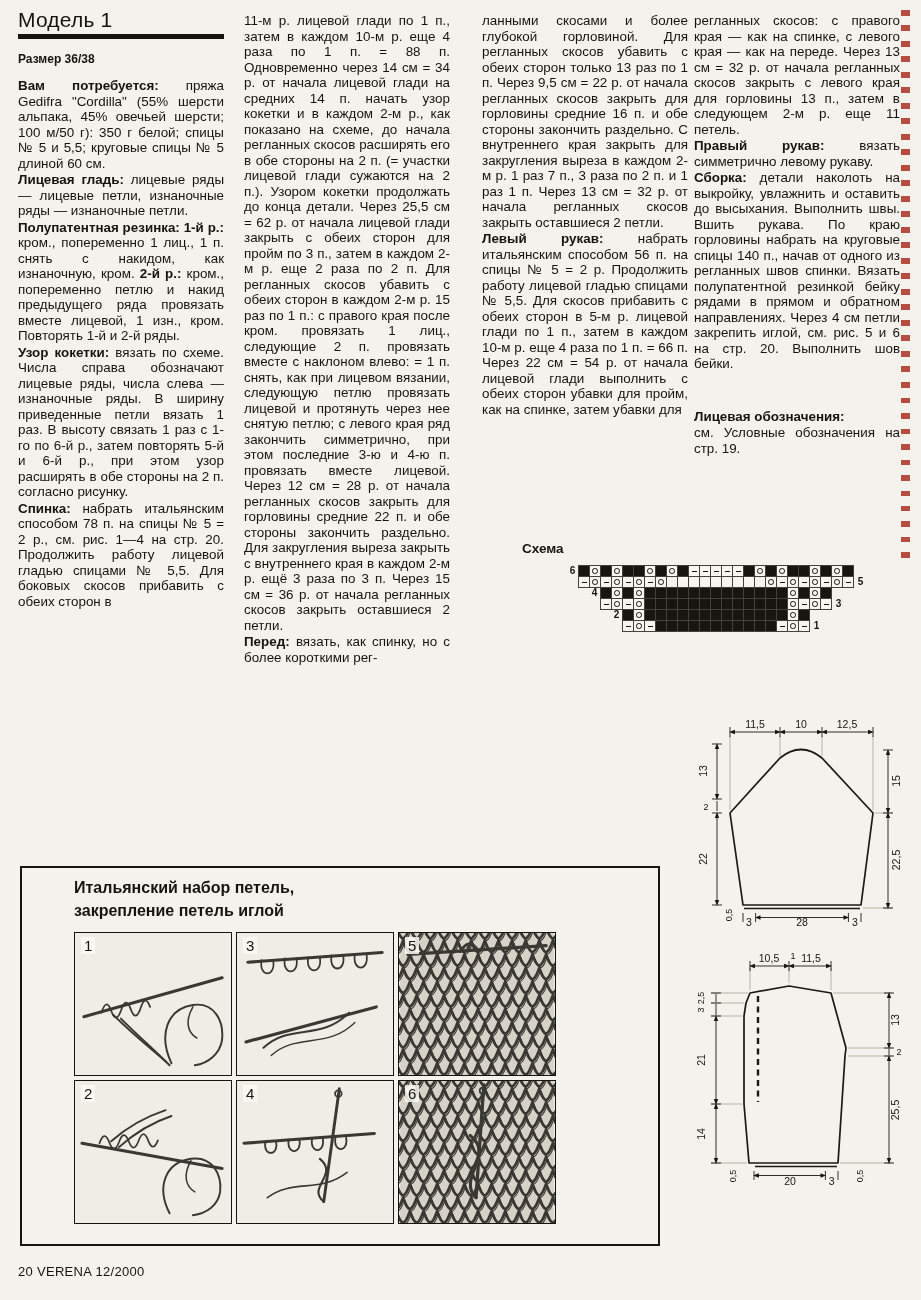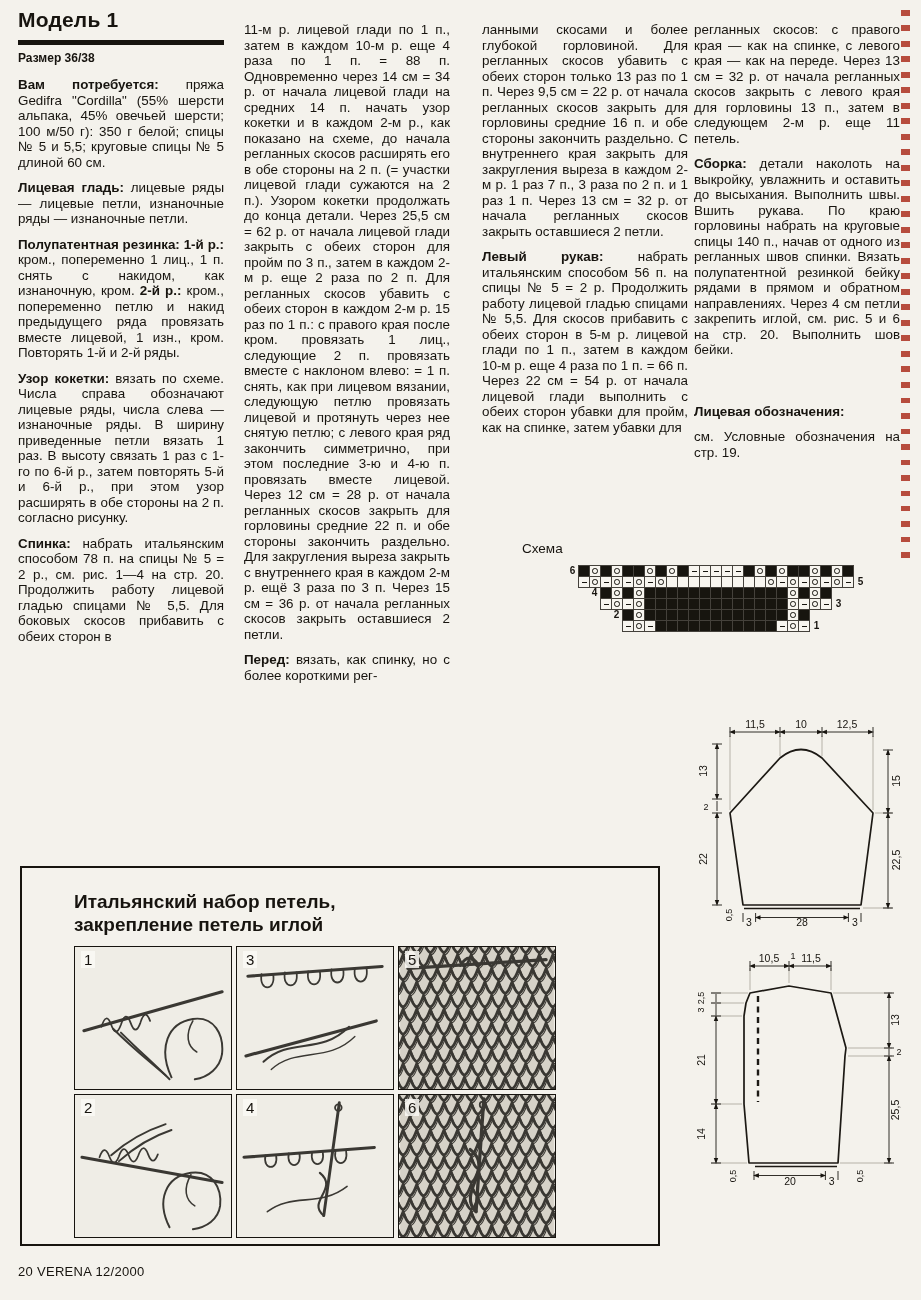--- a/index.html
+++ b/index.html
@@ -7,7 +7,7 @@
   body{position:relative;background:#f4f2ec;color:#17140f;font-family:"Liberation Sans",sans-serif;overflow:hidden}
   .col{position:absolute;top:12px;width:206px;font-size:13.4px;line-height:15.5px;text-align:justify}
   #col1{left:18px}#col2{left:244px}#col3{left:482px}#col4{left:694px}
-  .art-title{font-size:21px;font-weight:700;letter-spacing:.2px;padding-bottom:12px;border-bottom:5px solid #17140f;margin-bottom:6px}
+  .art-title{font-size:21px;font-weight:400;letter-spacing:.2px;padding-bottom:6px;border-bottom:5px solid #17140f;margin-bottom:13px}
   .subhead{font-weight:700;font-size:12px;margin-bottom:11px}
   .para{margin-top:10px}
   .vspacer{height:36px}

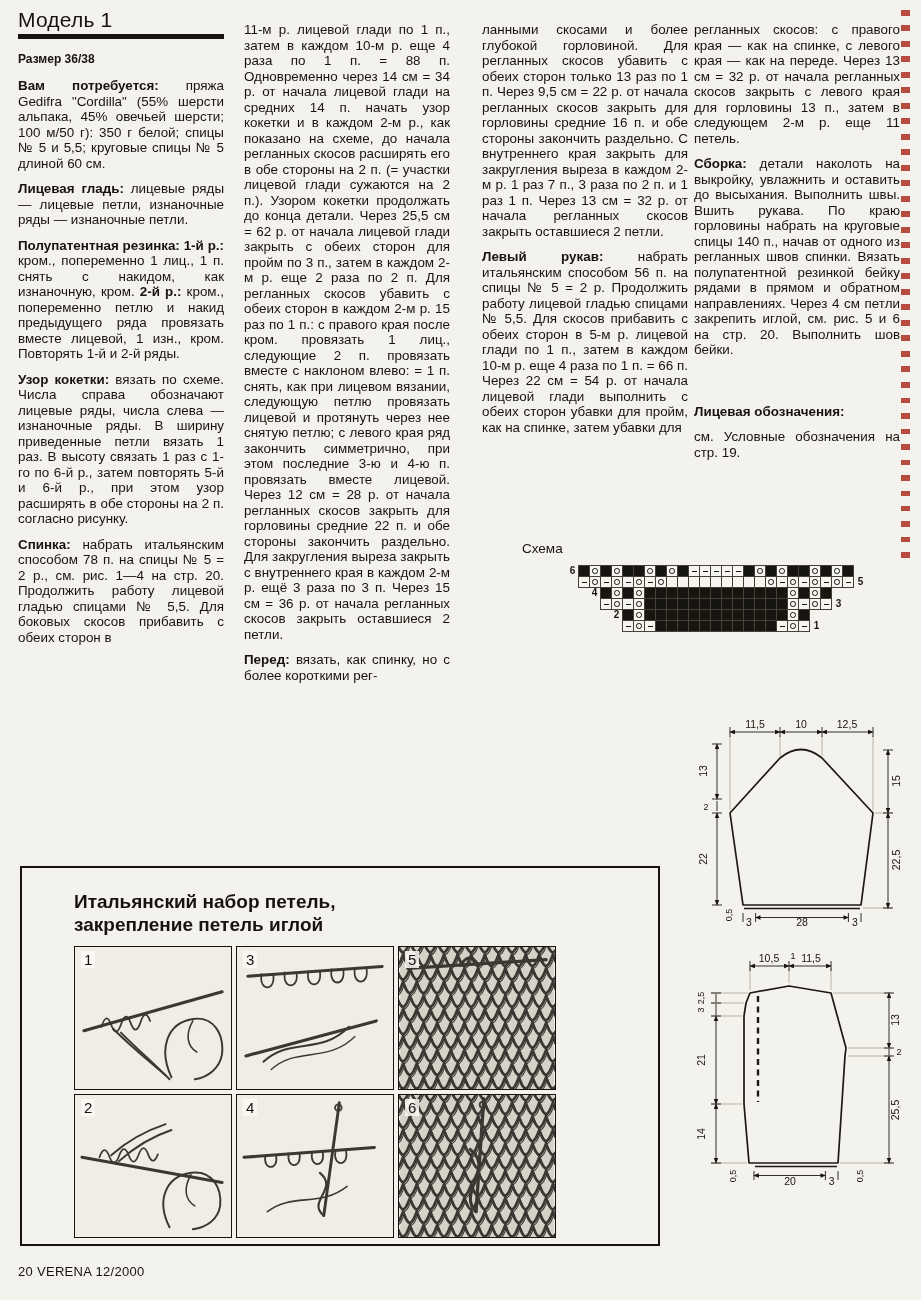--- a/index.html
+++ b/index.html
@@ -9,7 +9,7 @@
   #col1{left:18px}#col2{left:244px}#col3{left:482px}#col4{left:694px}
   .art-title{font-size:21px;font-weight:400;letter-spacing:.2px;padding-bottom:6px;border-bottom:5px solid #17140f;margin-bottom:13px}
   .subhead{font-weight:700;font-size:12px;margin-bottom:11px}
-  .para{margin-top:10px}
+  .para{margin-top:1px}
   .vspacer{height:36px}
   
   .chart-block{position:absolute;left:520px;top:541px;width:382px}

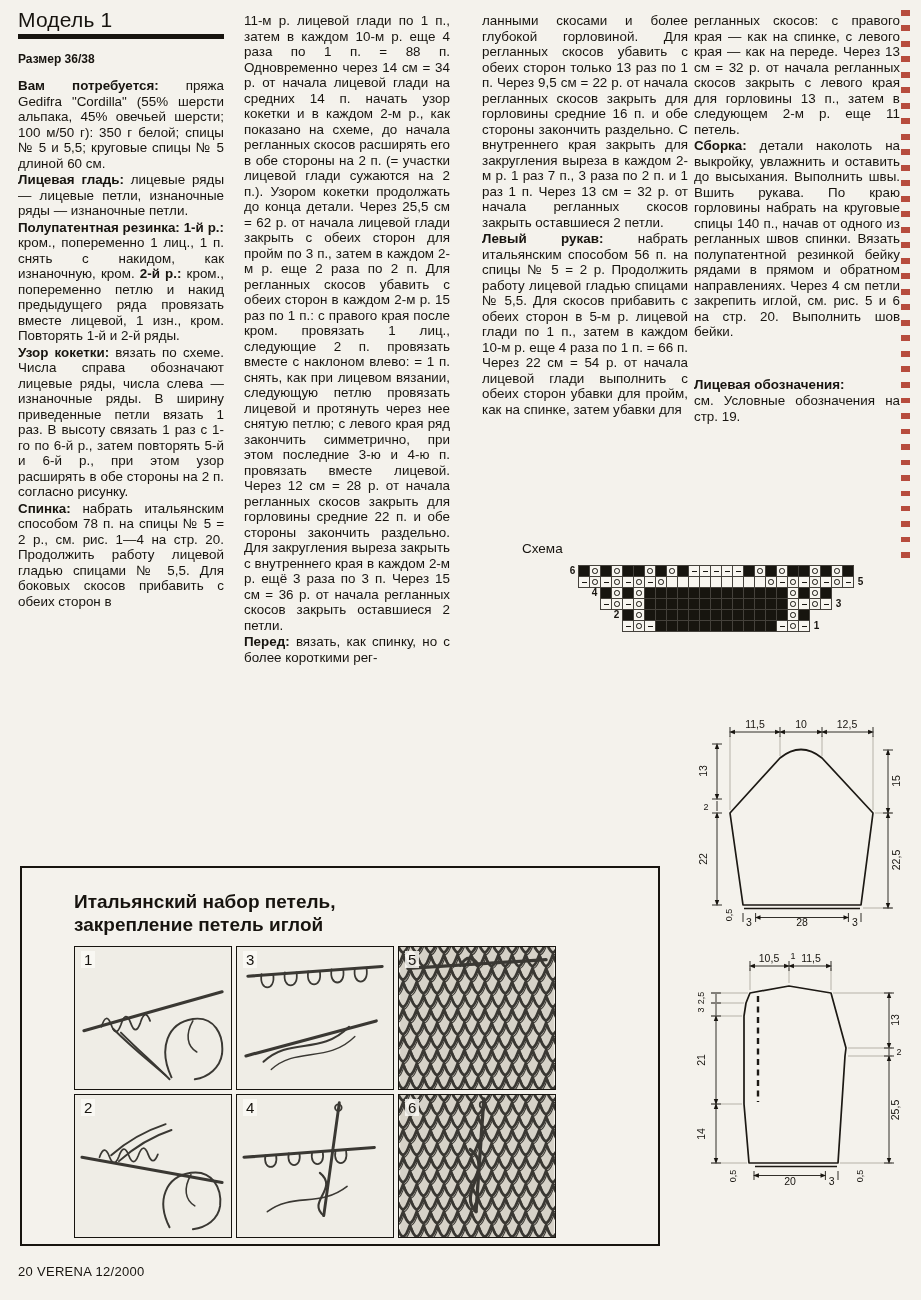--- a/index.html
+++ b/index.html
@@ -67,6 +67,7 @@
   </div>
 <div id="col4" class="col">
     <p class="para"><span>регланных скосов: с правого края — как на спинке, с левого края — как на переде. Через 13 см = 32 р. от начала регланных скосов закрыть с левого края для горловины 13 п., затем в следующем 2-м р. еще 11 петель.</span></p>
+    <p class="para"><b>Правый рукав:</b><span> вязать симметрично левому рукаву.</span></p>
     <p class="para"><b>Сборка:</b><span> детали наколоть на выкройку, увлажнить и оставить до высыхания. Выполнить швы. Вшить рукава. По краю горловины набрать на круговые спицы 140 п., начав от одного из регланных швов спинки. Вязать полупатентной резинкой бейку рядами в прямом и обратном направлениях. Через 4 см петли закрепить иглой, см. рис. 5 и 6 на стр. 20. Выполнить шов бейки.</span></p>
     <div class="vspacer"></div>
     <p class="para"><b>Лицевая обозначения:</b></p>

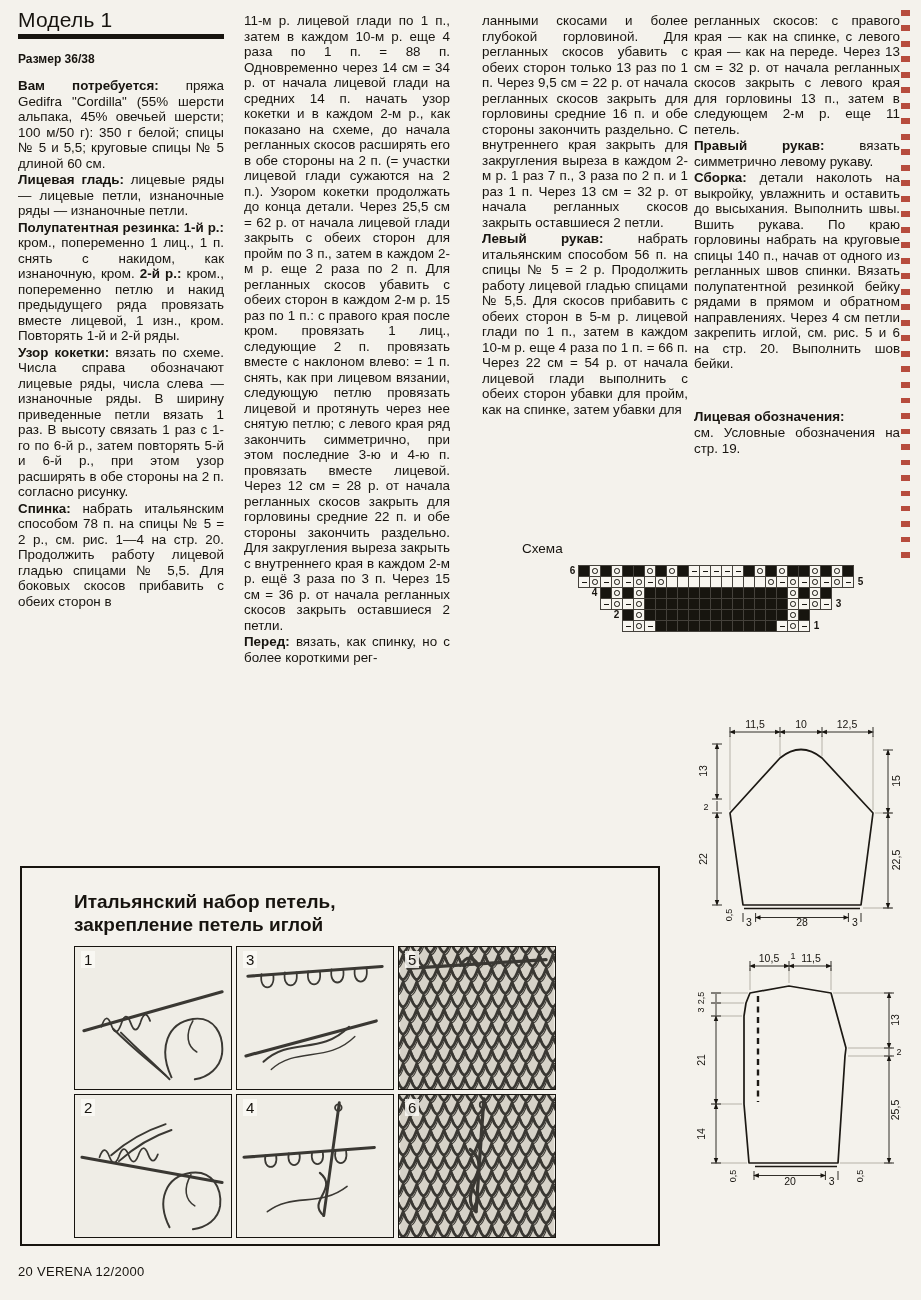--- a/index.html
+++ b/index.html
@@ -13,7 +13,7 @@
   .vspacer{height:36px}
   
   .chart-block{position:absolute;left:520px;top:541px;width:382px}
-  .chart-h{font-weight:400;font-size:13.5px;margin:0 0 9px 2px}
+  .chart-h{font-weight:700;font-size:13.5px;margin:0 0 9px 2px}
   .chart-grid{margin-left:46px}
   .chart-row{display:flex;height:12px;align-items:stretch}
   .chart-row + .chart-row{margin-top:-1px}

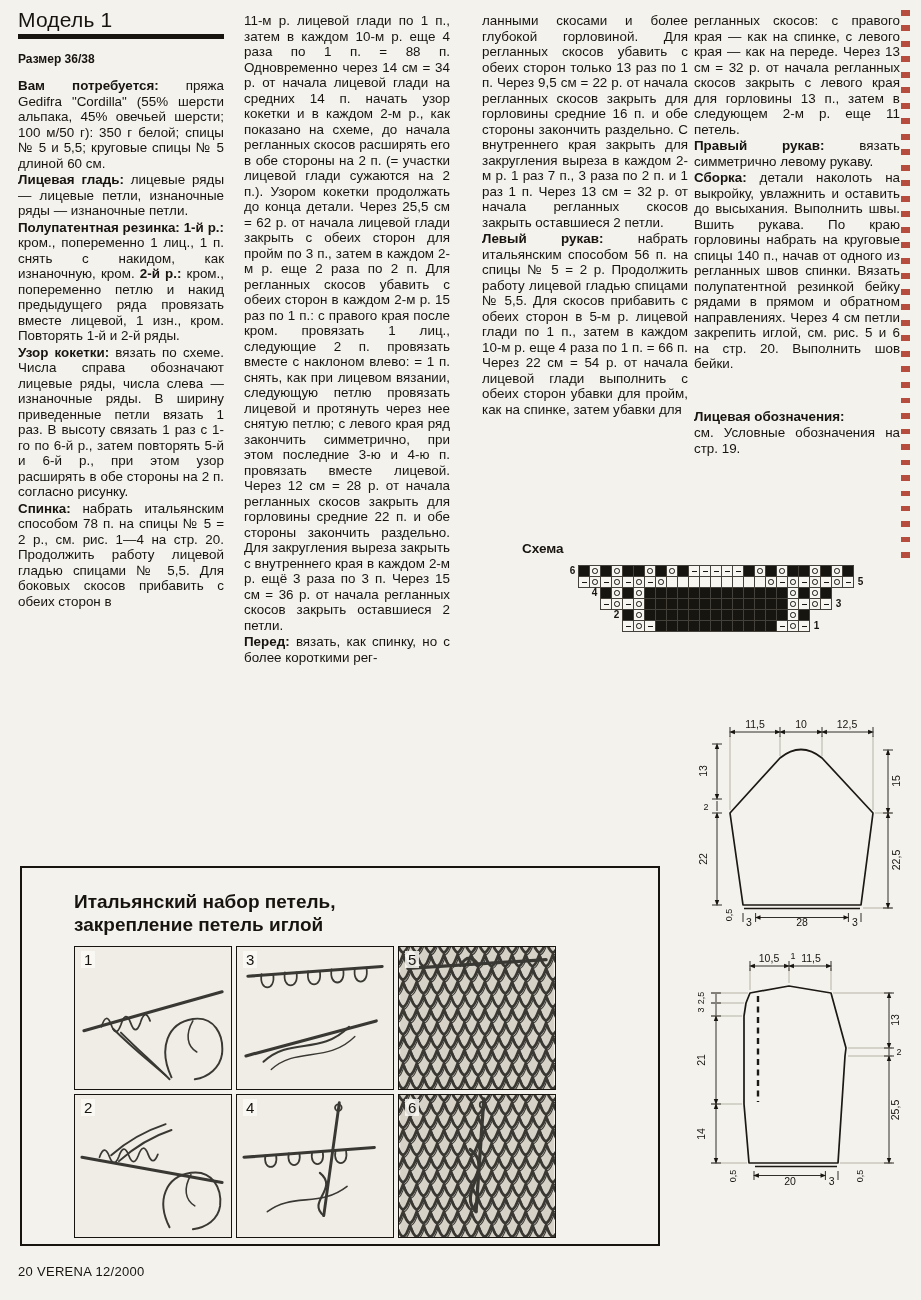--- a/index.html
+++ b/index.html
@@ -34,7 +34,7 @@
   .schem .meas.small{font-size:9px}
   
   .tech-box{position:absolute;left:20px;top:866px;width:640px;height:380px;border:2px solid #17140f;background:#f4f2ec}
-  .tech-title{font-weight:700;font-size:19px;line-height:23px;padding:22px 0 0 52px}
+  .tech-title{font-weight:700;font-size:16px;line-height:23px;padding:8px 0 0 52px}
   .panel-grid{margin:10px 0 0 52px;width:486px;display:grid;grid-template-columns:repeat(3,158px);grid-auto-rows:144px;gap:4px}
   .panel{position:relative;border:1.5px solid #17140f;background:#efede6;overflow:hidden}
   .panel-art{position:absolute;left:0;top:0;width:100%;height:100%}

